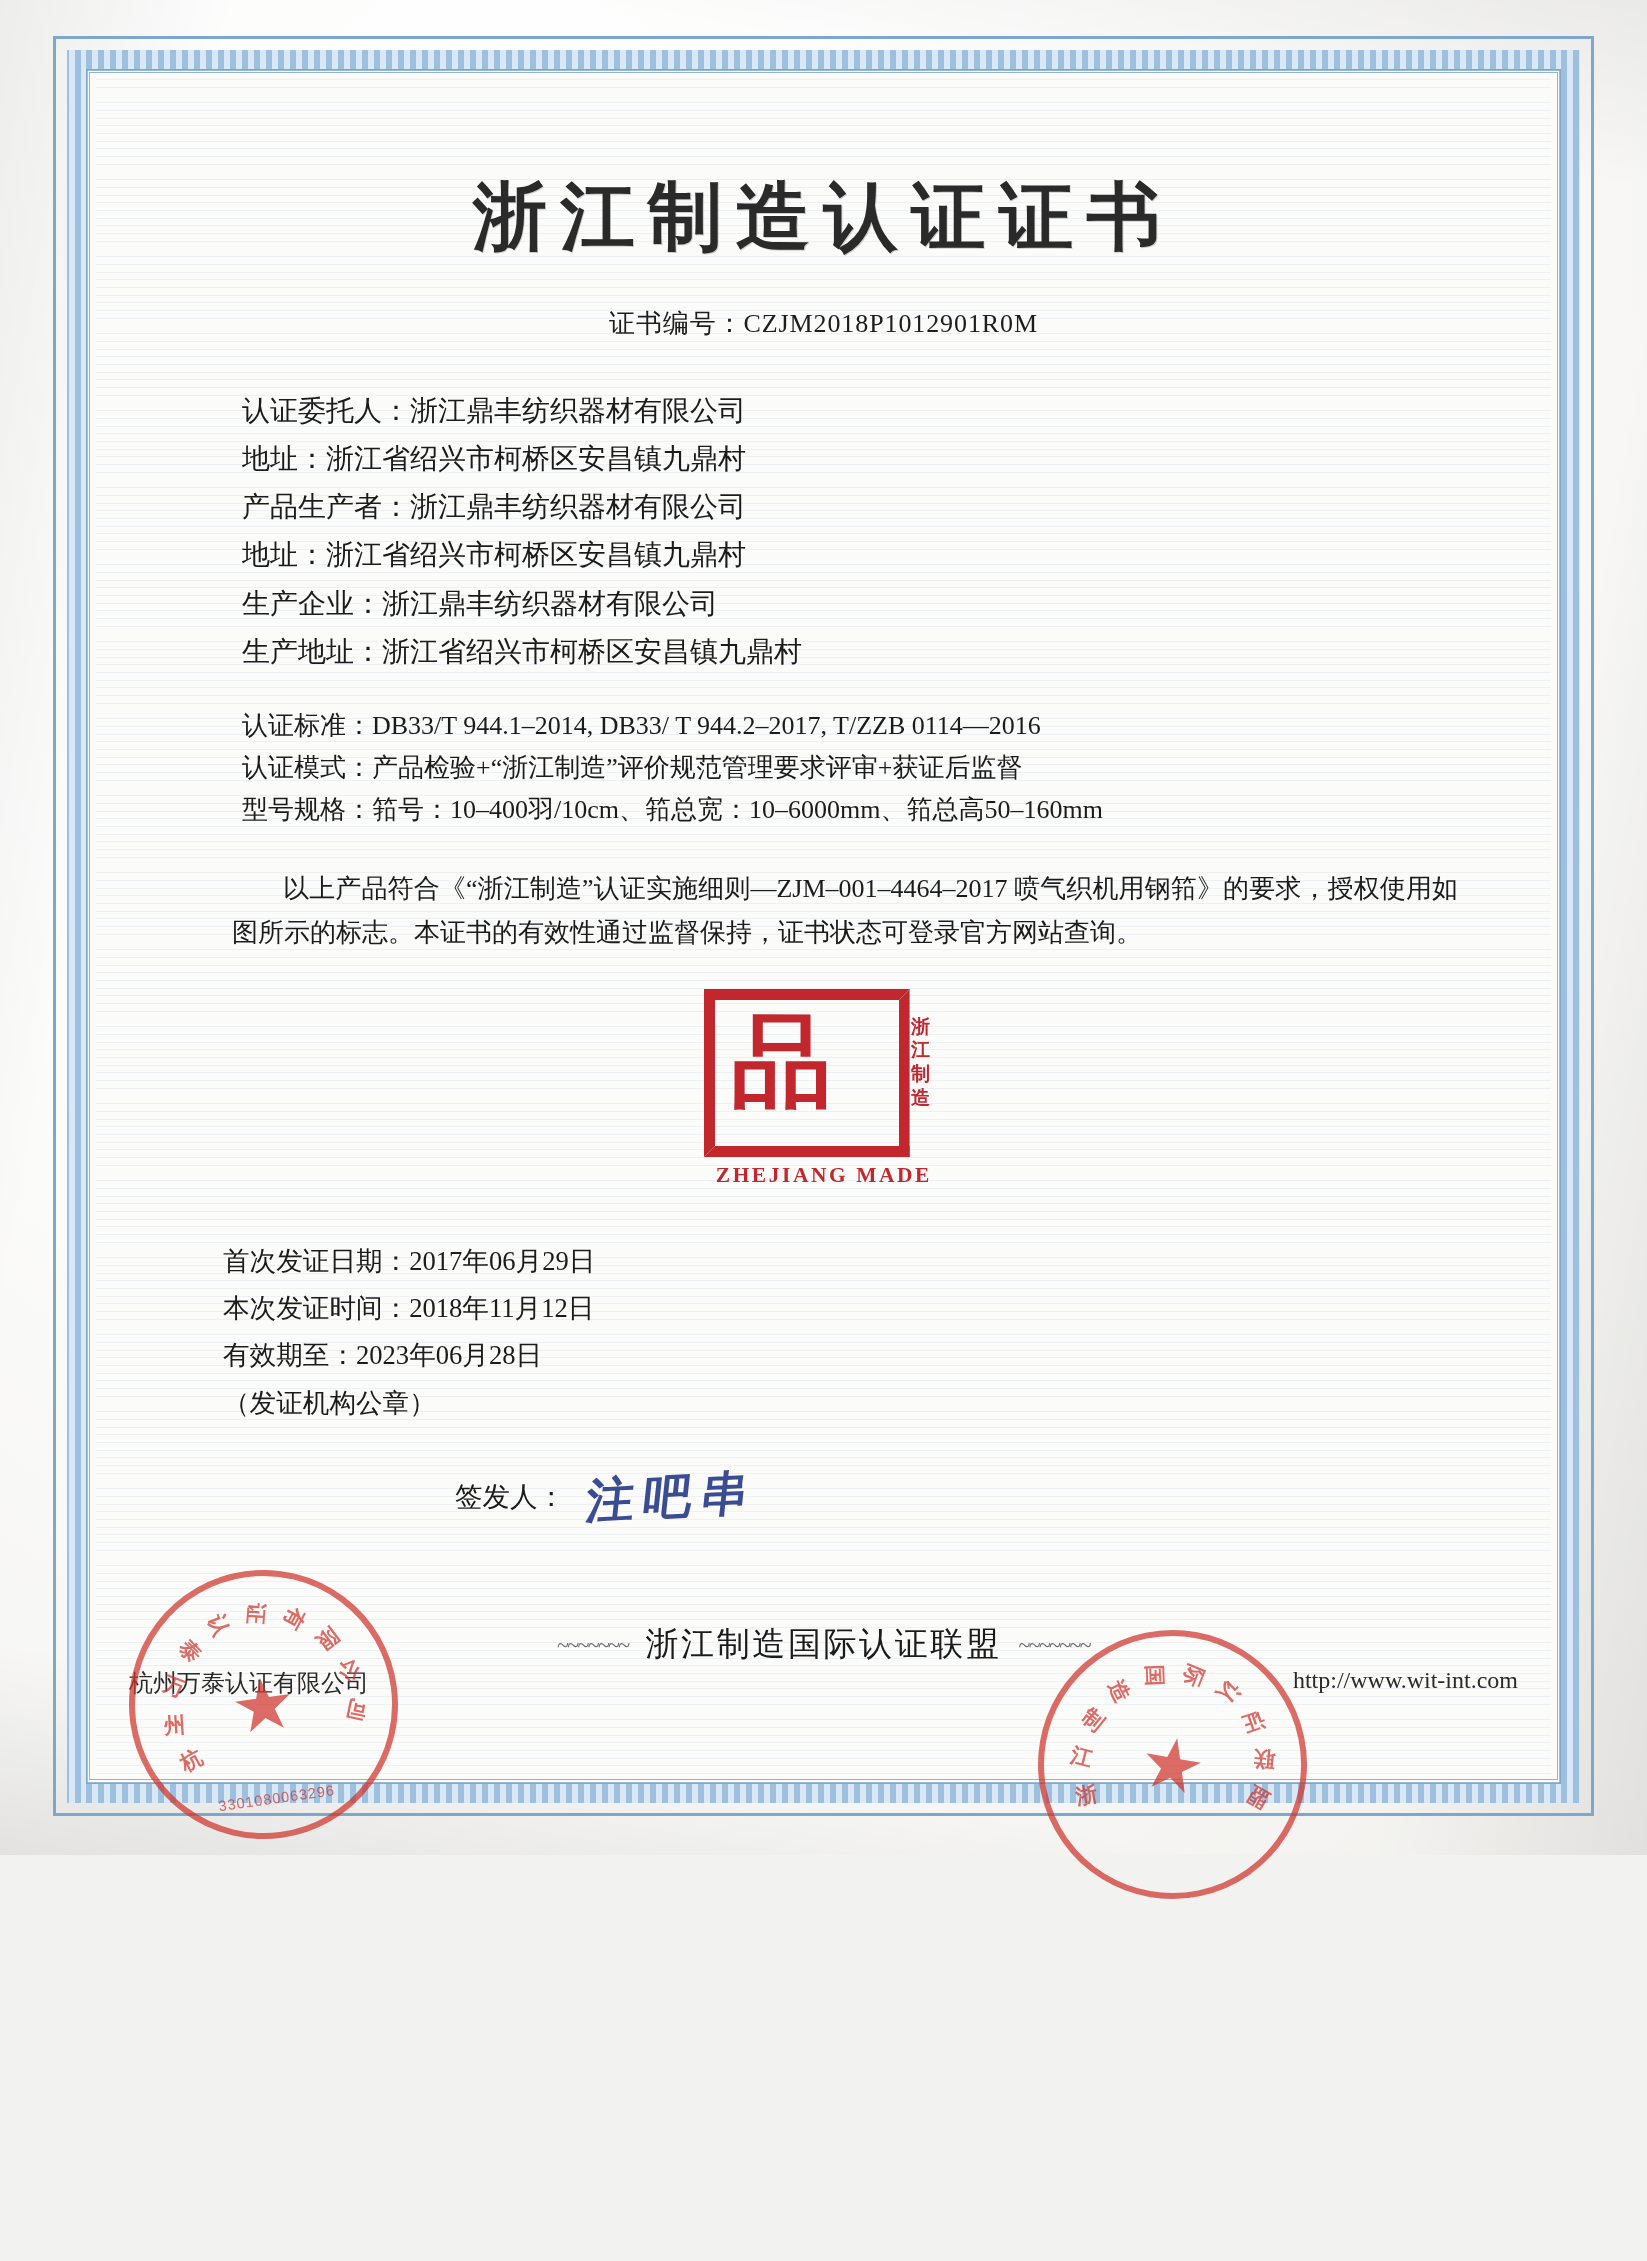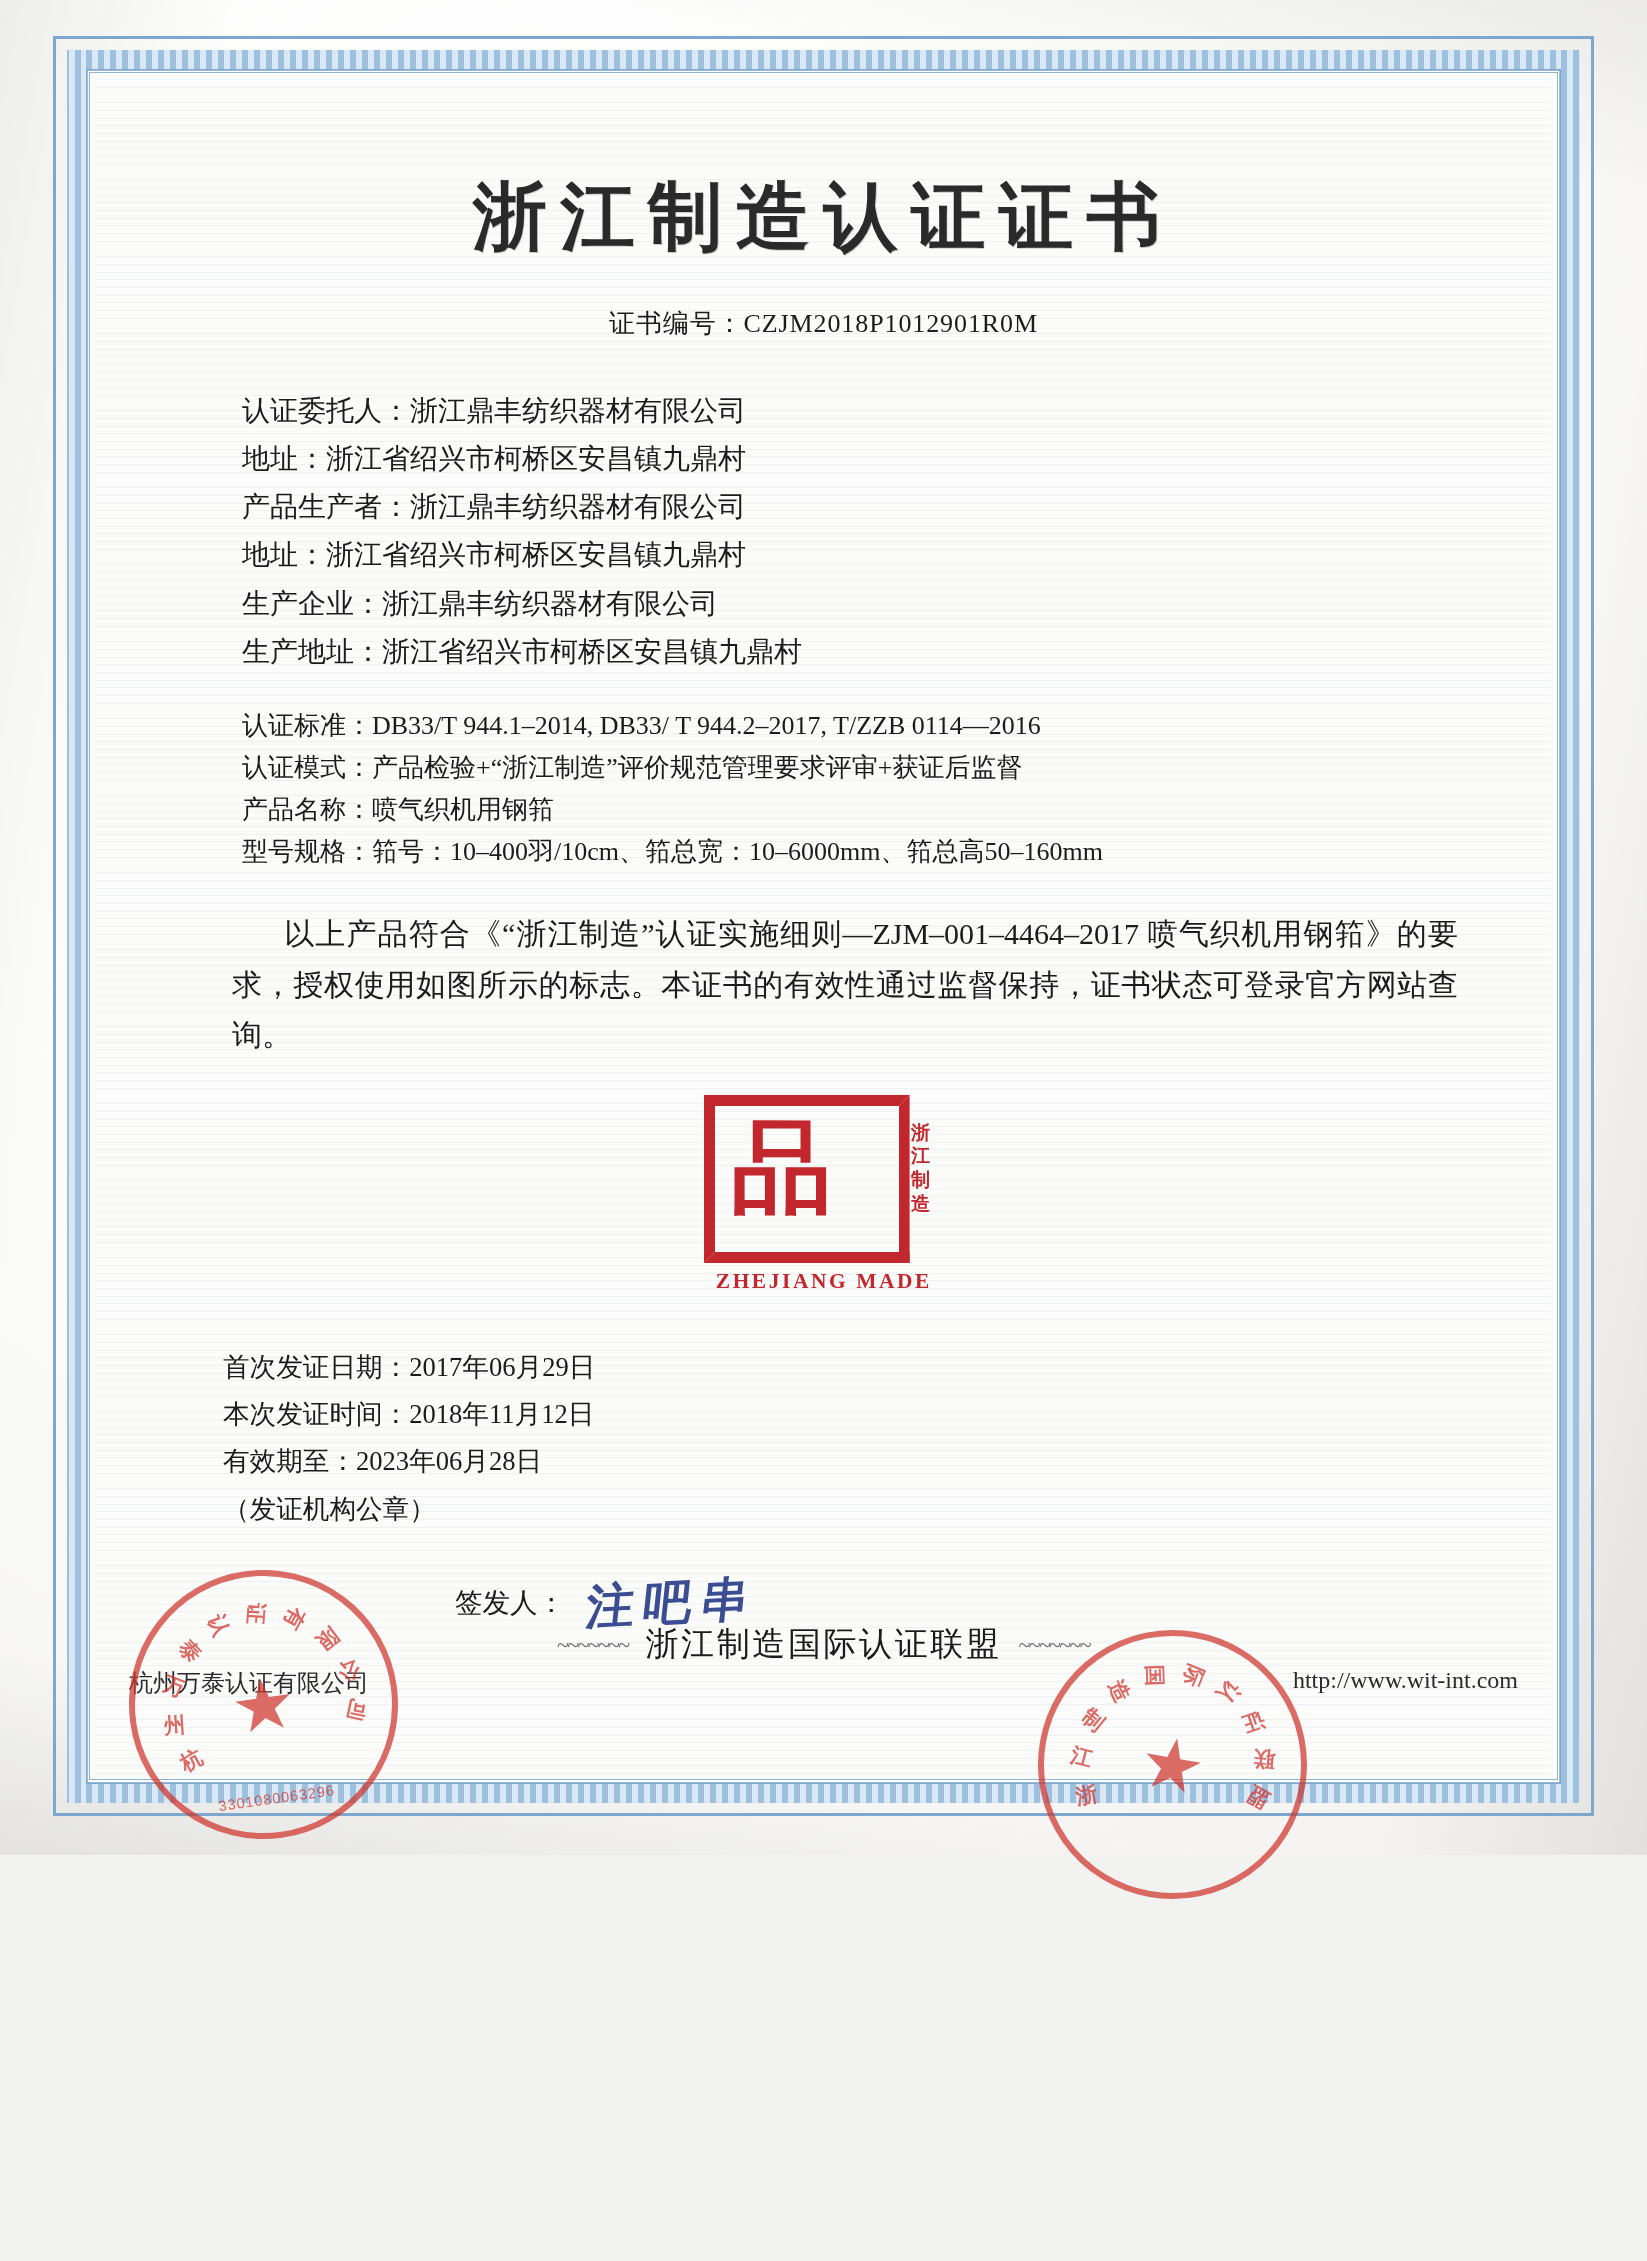--- a/index.html
+++ b/index.html
@@ -367,7 +367,6 @@
     <div class="spec-block">
       <div class="spec-line">认证标准：DB33/T 944.1–2014, DB33/ T 944.2–2017, T/ZZB 0114—2016</div>
       <div class="spec-line">认证模式：产品检验+“浙江制造”评价规范管理要求评审+获证后监督</div>
-      <div class="spec-line">产品名称：喷气织机用钢筘</div>
       <div class="spec-line">型号规格：筘号：10–400羽/10cm、筘总宽：10–6000mm、筘总高50–160mm</div>
     </div>
 

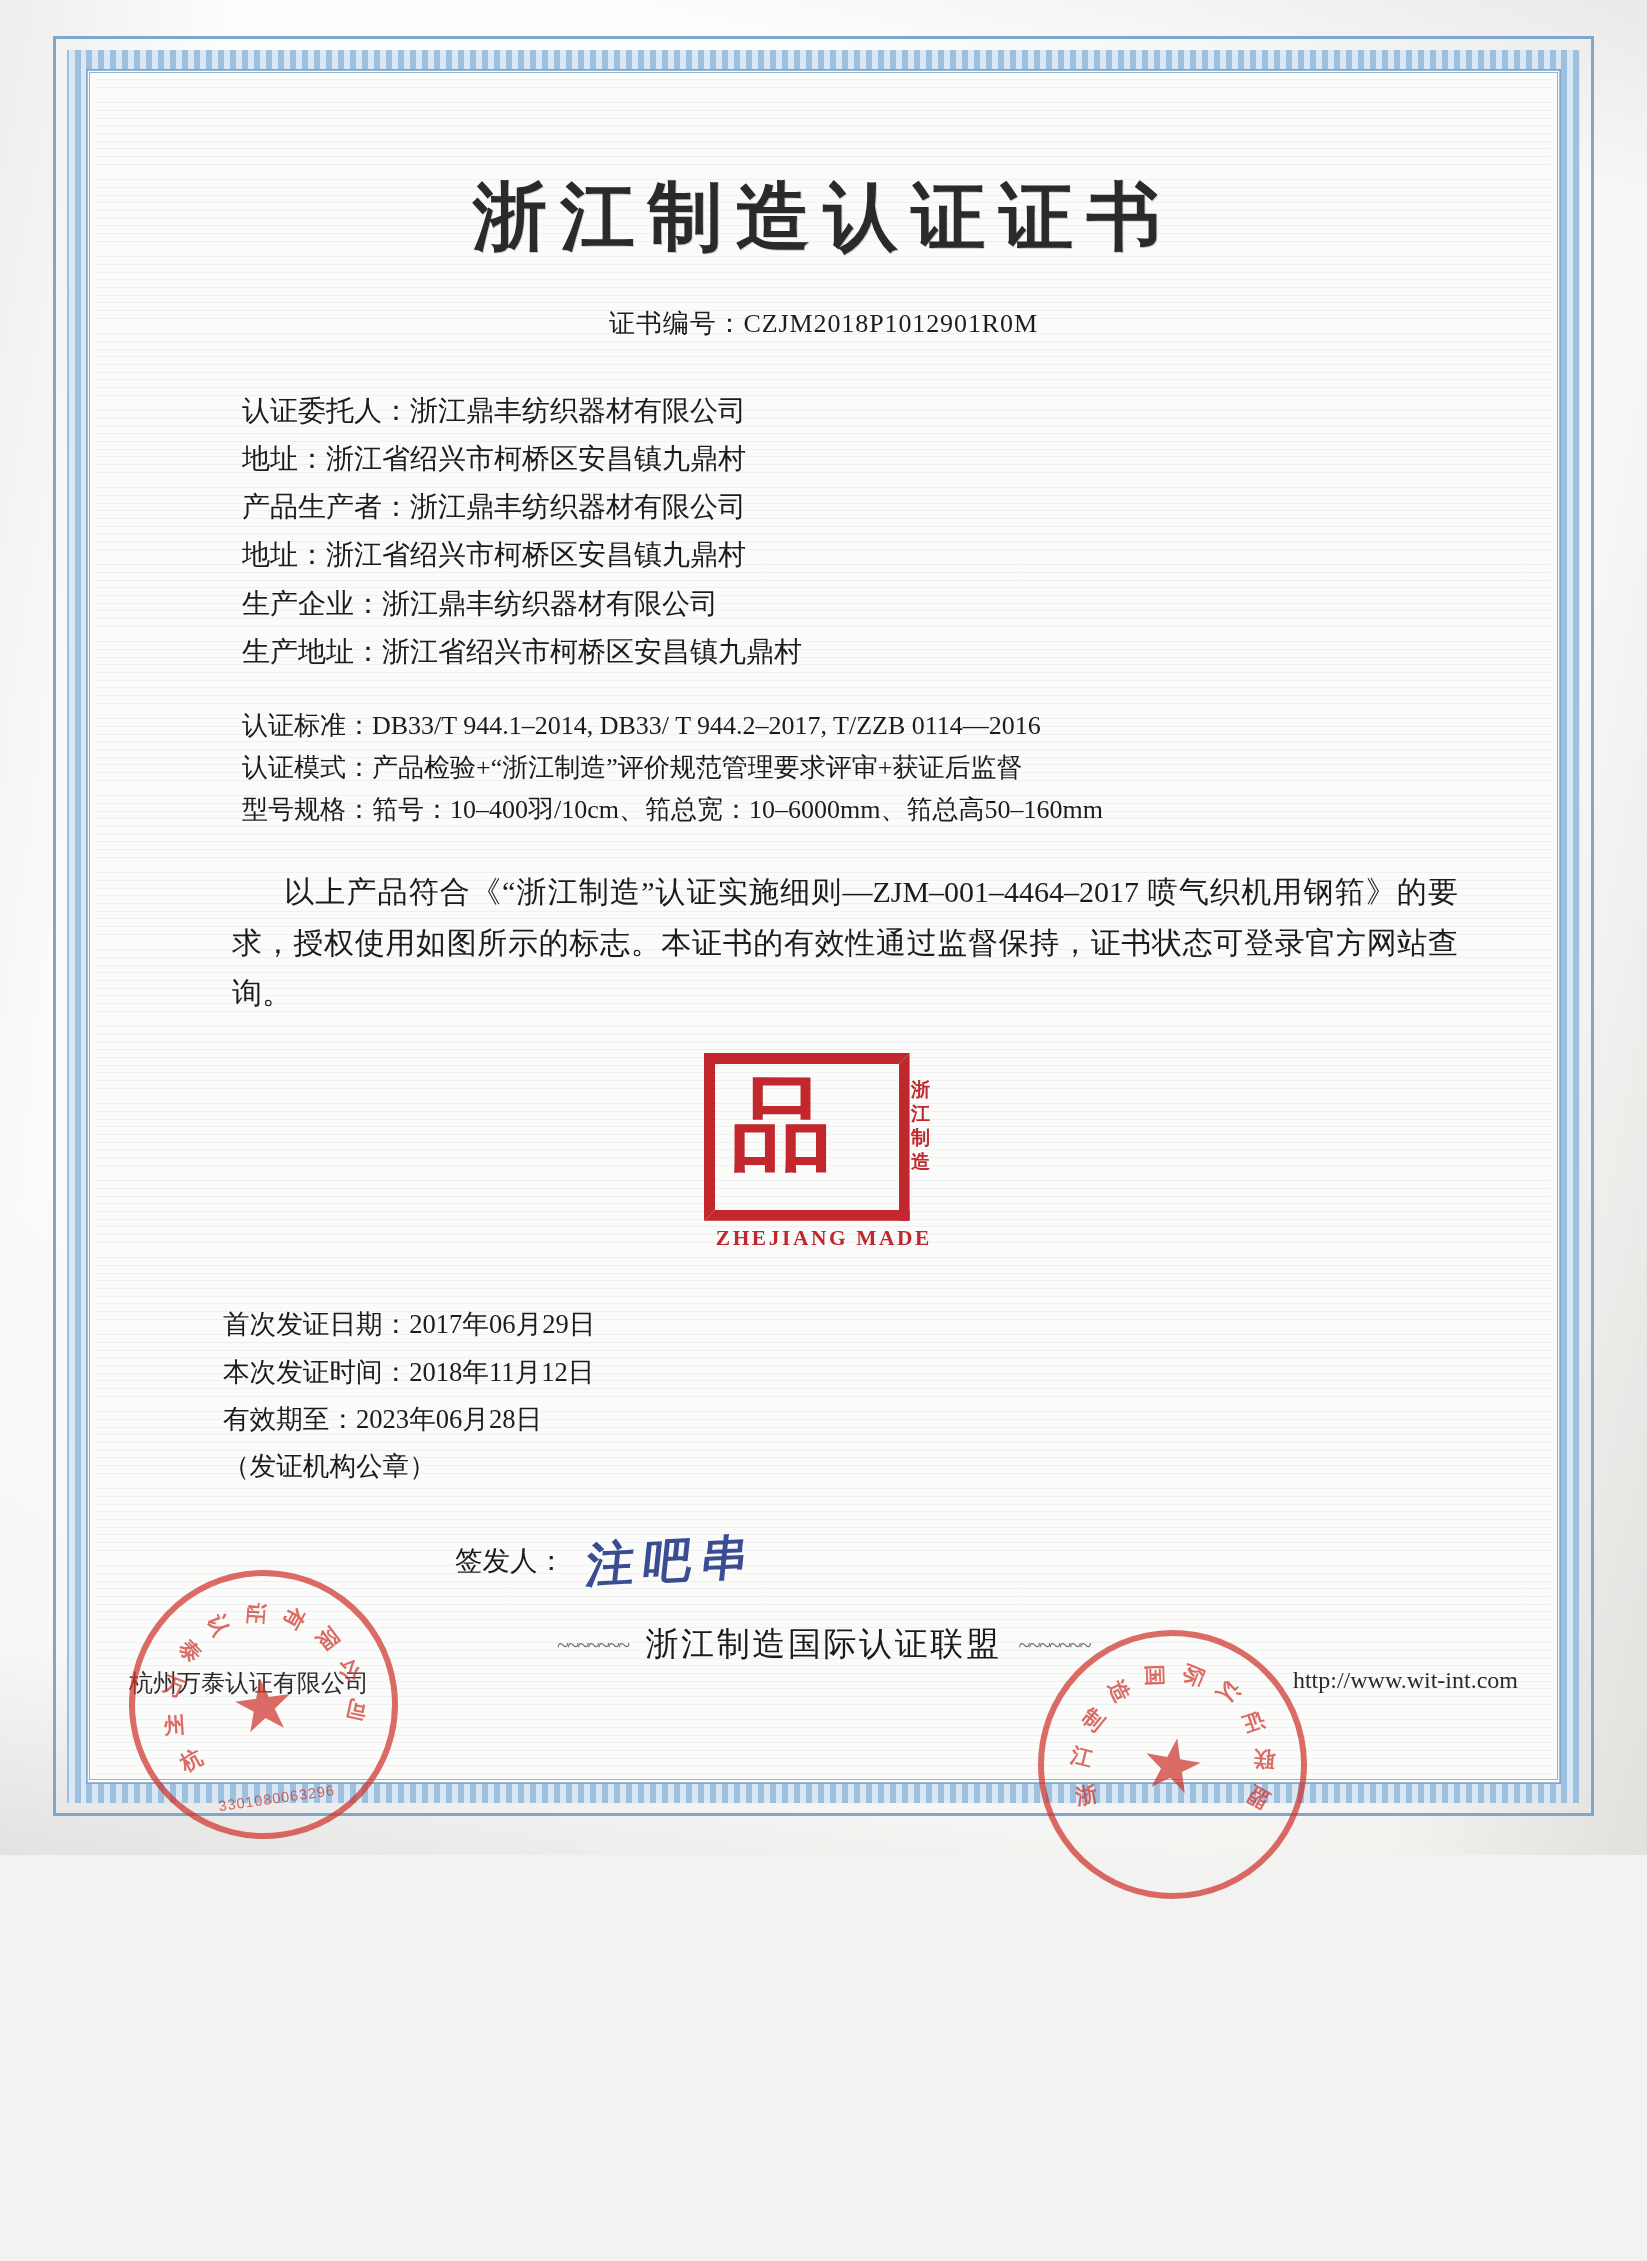--- a/index.html
+++ b/index.html
@@ -133,7 +133,7 @@
     margin-top: 36px;
     padding-left: 103px;
     padding-right: 60px;
-    font-size: 30px;
+    font-size: 26px;
     line-height: 1.68;
     color: #1b1b1b;
     text-align: justify;

